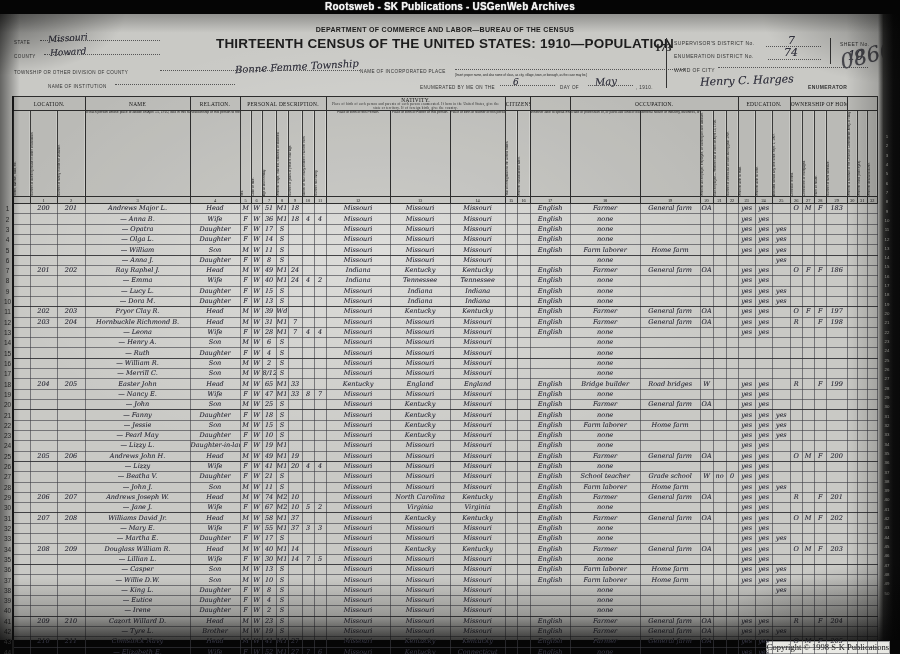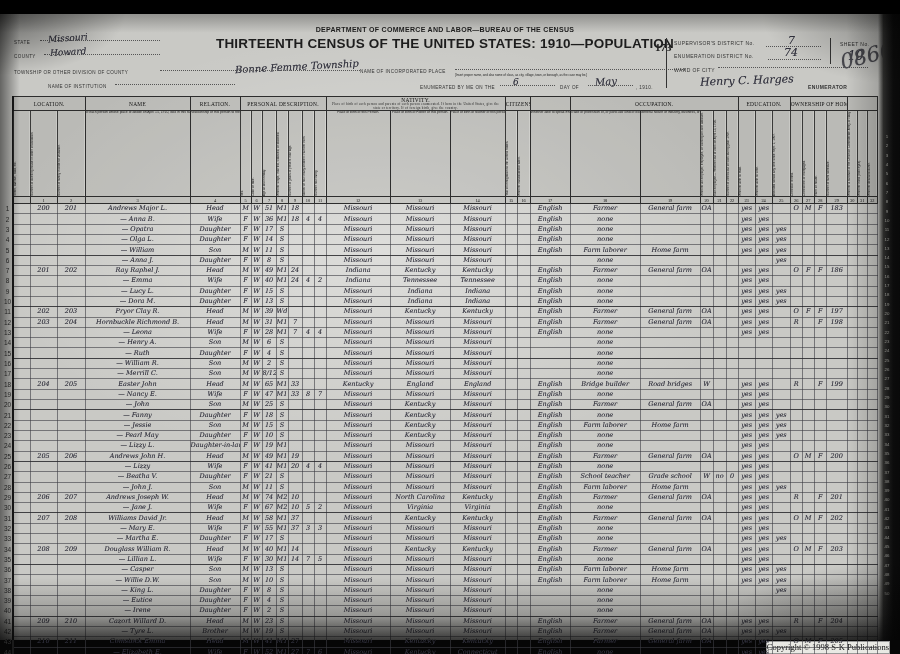--- a/index.html
+++ b/index.html
@@ -84,6 +84,7 @@
 
 <div class="stage">
 
+  <div class="top-banner">Rootsweb - SK Publications - USGenWeb Archives</div>
 
   <div class="scan">
 

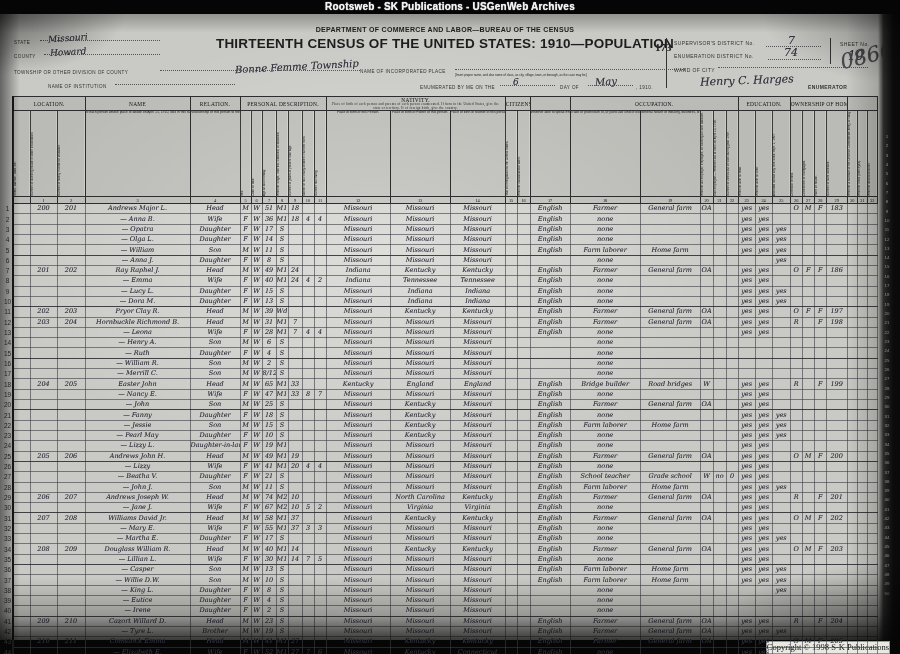--- a/index.html
+++ b/index.html
@@ -1775,7 +1775,7 @@
             <td class="gl"></td>
             <td class="hwc">210</td>
             <td class="hwc">211</td>
-            <td class="hwc gl name-cell">Comstock Emma</td>
+            <td class="hwc gl name-cell">Comstock Navy</td>
             <td class="hwc gl pobc">Head</td>
             <td class="hwc gl">M</td>
             <td class="hwc">W</td>

